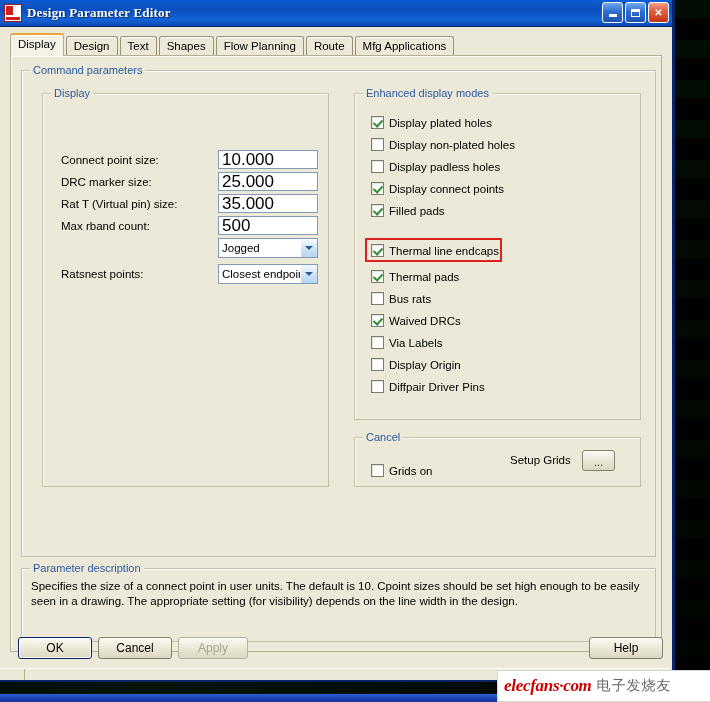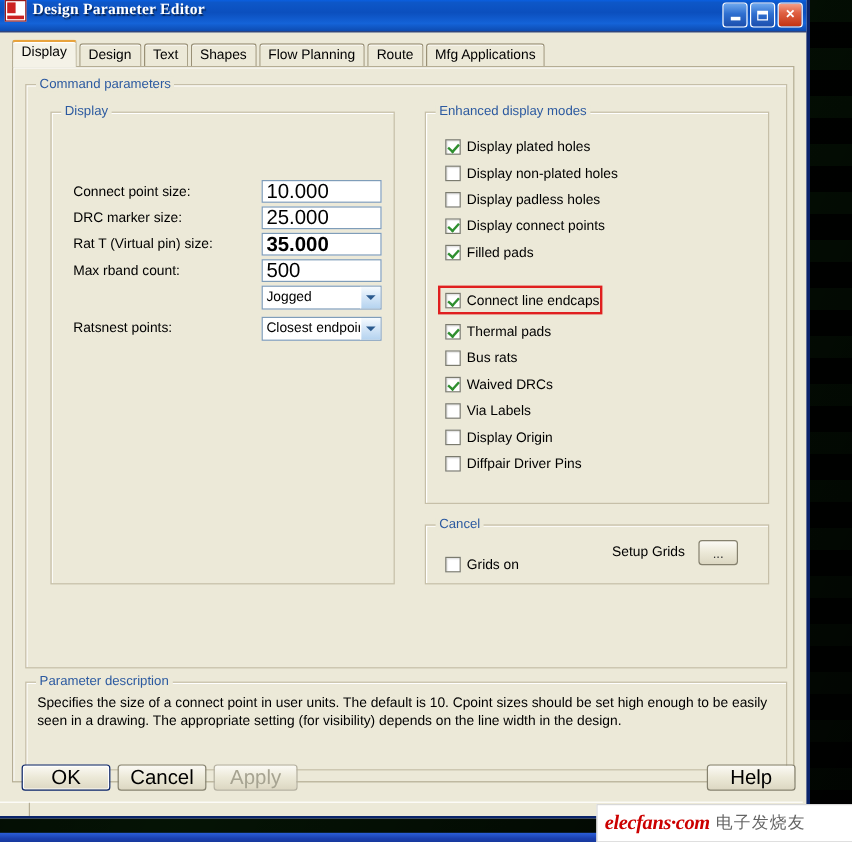--- a/index.html
+++ b/index.html
@@ -38,7 +38,7 @@
   #titlebar{
     height:26px;
     background:linear-gradient(180deg,#0a5fe0 0%,#0d57c8 8%,#0b4fbe 40%,#1463d8 75%,#0d4bb0 100%);
-    display:flex;align-items:flex-start;
+    display:flex;align-items:center;
     padding-left:4px;
     position:relative;
     border-bottom:1px solid #0a246a;

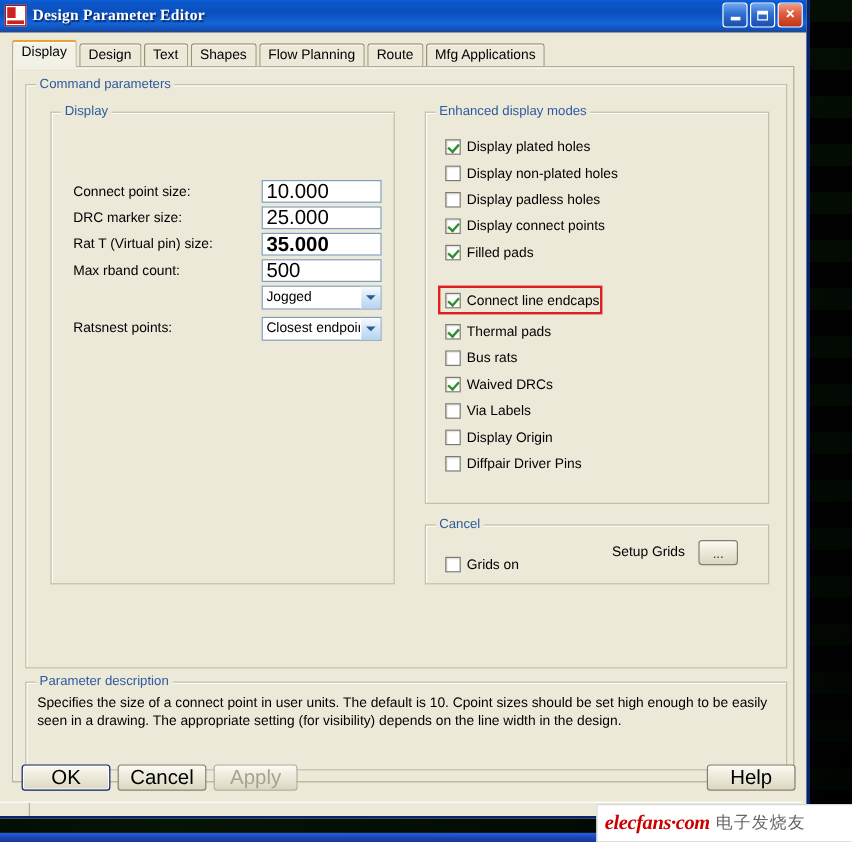--- a/index.html
+++ b/index.html
@@ -273,7 +273,7 @@
         <div class="frow" style="left:18px;top:100px;">
           <span class="flabel">Rat T (Virtual pin) size:</span>
         </div>
-        <div class="finput" style="top:100px;font-weight:bold;">35.000</div>
+        <div class="finput" style="top:100px;">35.000</div>
 
         <div class="frow" style="left:18px;top:122px;">
           <span class="flabel">Max rband count:</span>

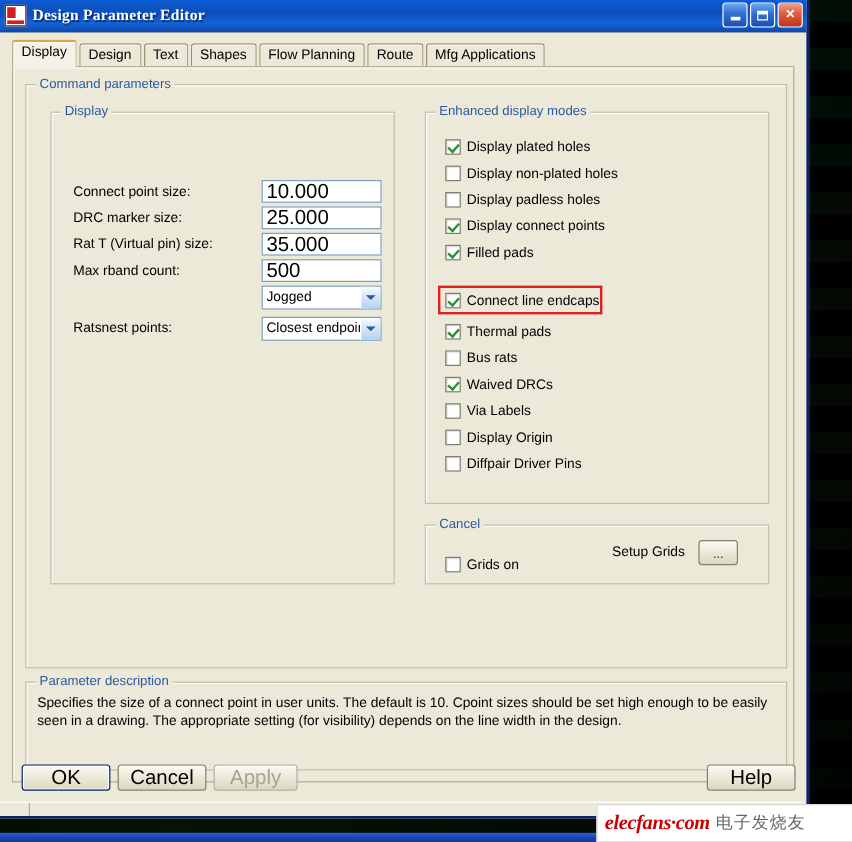--- a/index.html
+++ b/index.html
@@ -323,7 +323,7 @@
         </div>
         <div class="cbrow" style="top:150px;">
           <span class="cbox checked"></span>
-          <span class="cblabel">Connect line endcaps</span>
+          <span class="cblabel">Thermal line endcaps</span>
         </div>
         <div id="redbox"></div>
         <div class="cbrow" style="top:176px;">

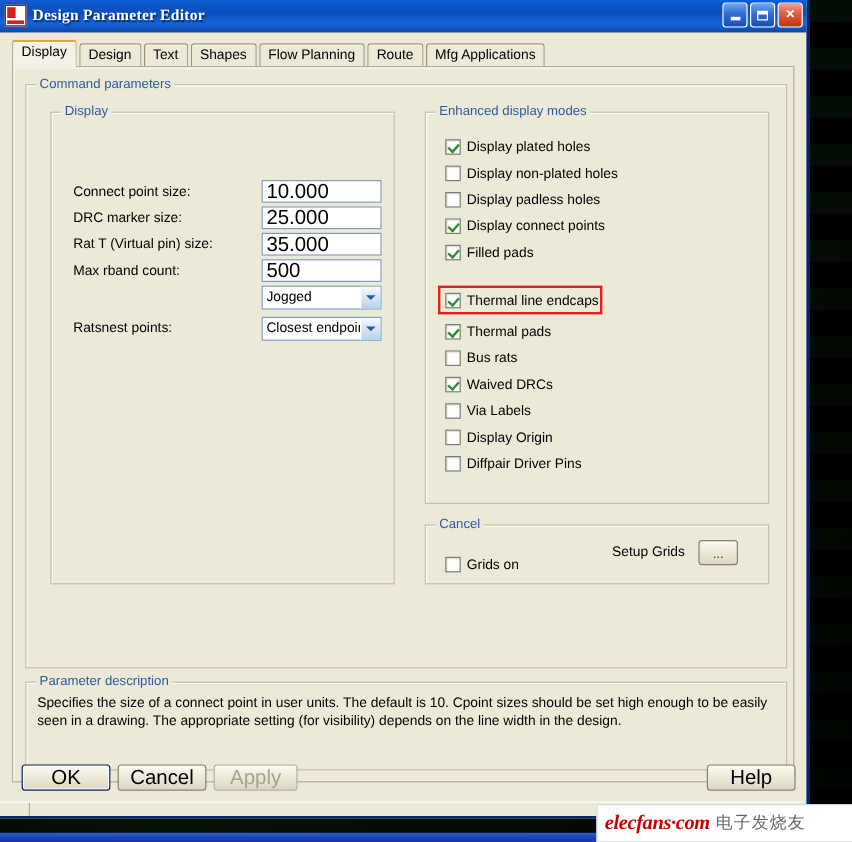--- a/index.html
+++ b/index.html
@@ -185,7 +185,7 @@
     position:absolute;top:4px;height:22px;
     background:linear-gradient(180deg,#fbfaf5 0%,#ece9d8 48%,#dcd7c2 100%);
     border:1px solid #85816e;border-radius:3px;box-sizing:border-box;
-    font-size:17px;color:#000;
+    font-size:12px;color:#000;
     display:flex;align-items:center;justify-content:center;
   }
   #btn-ok{left:18px;width:74px;border:1px solid #0a246a;

